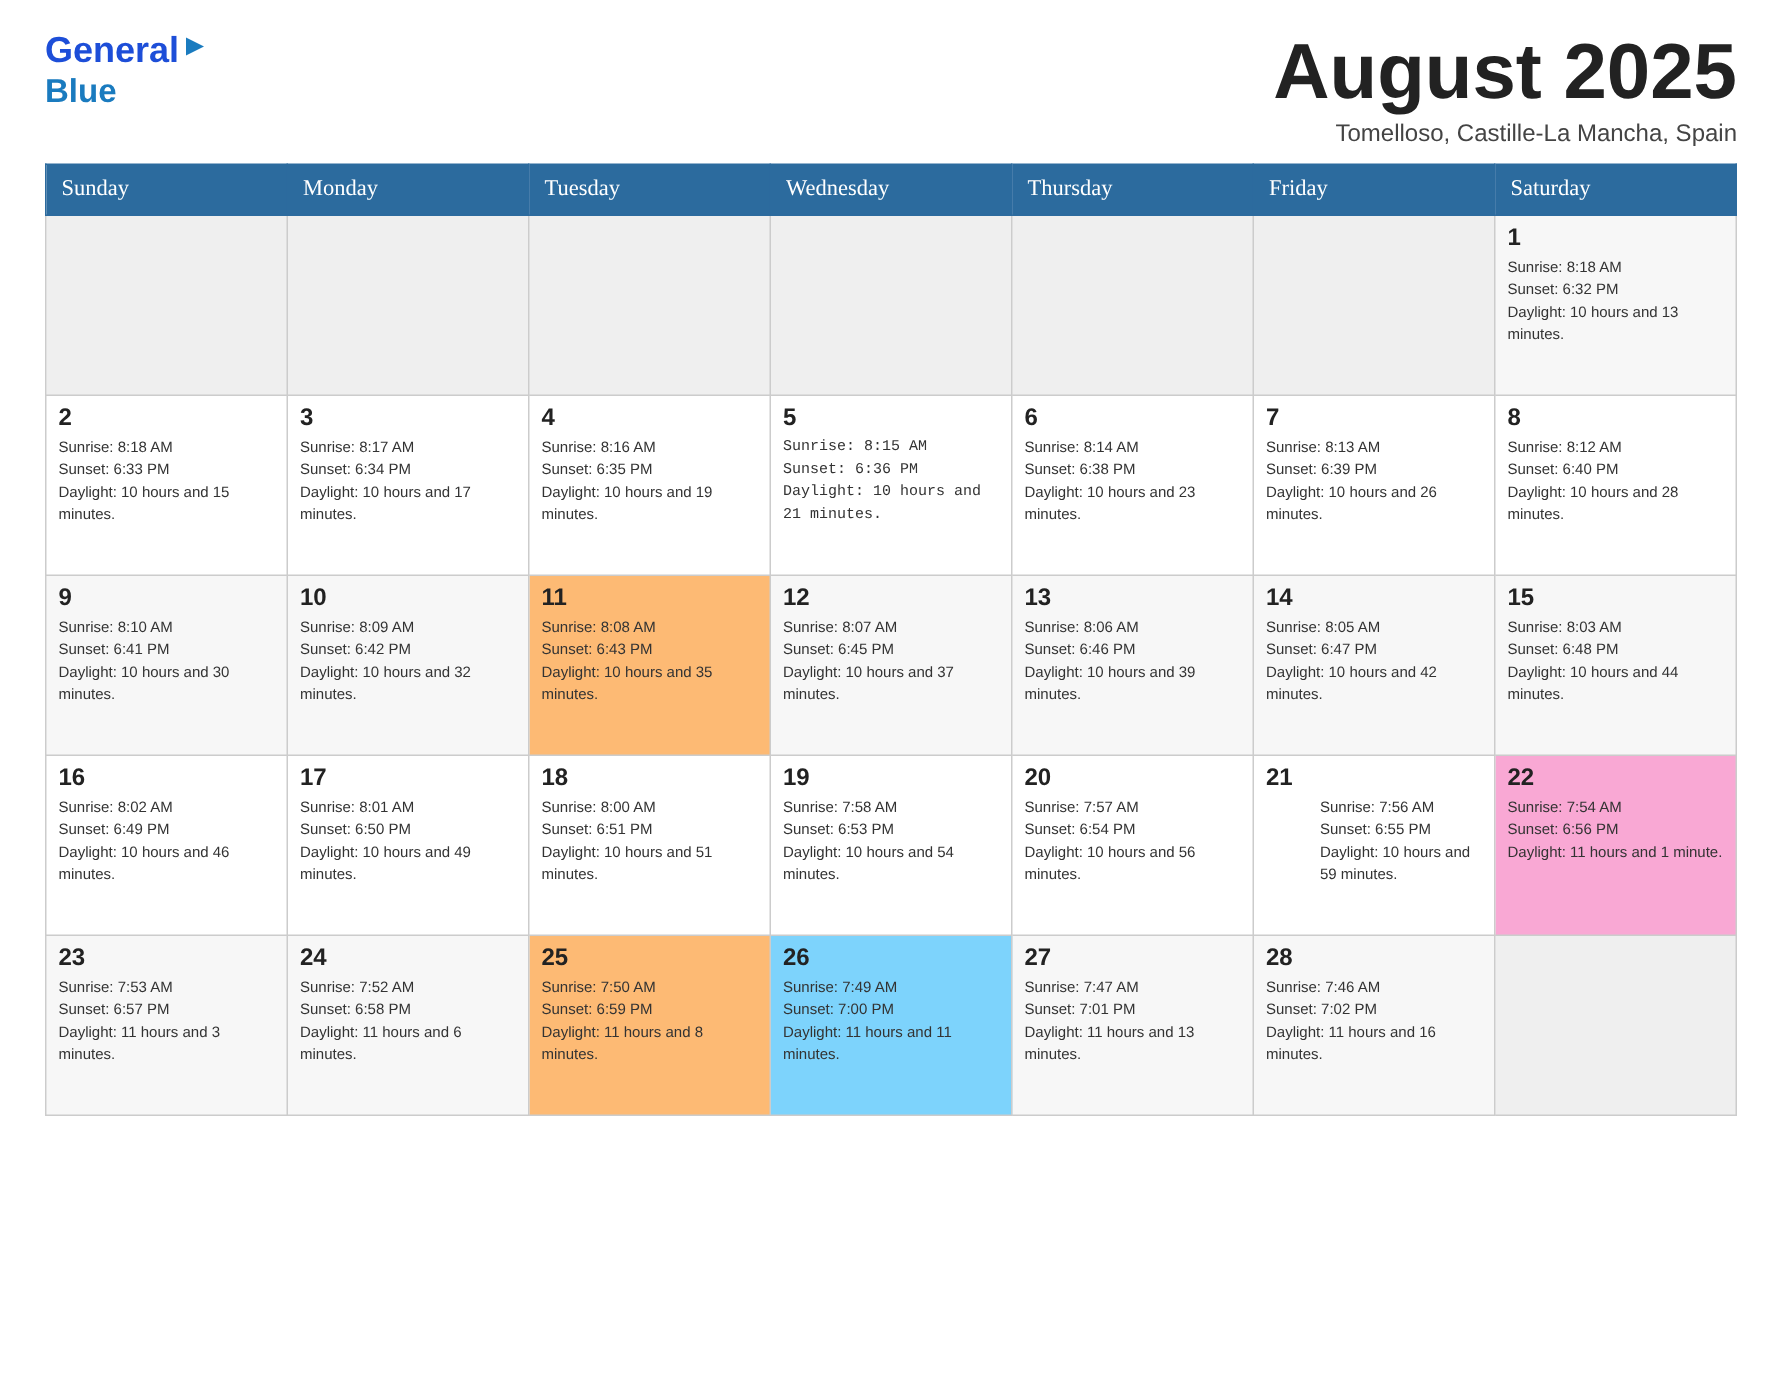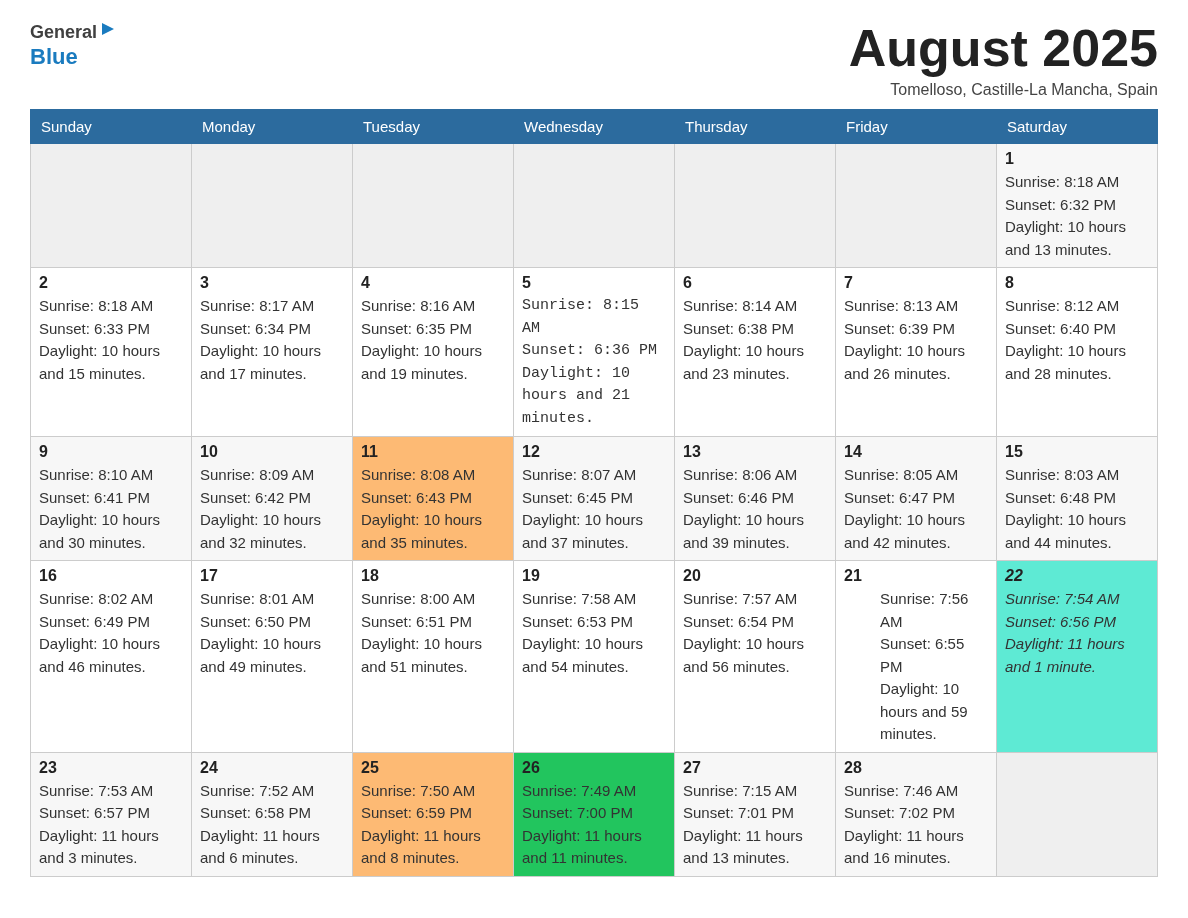--- a/index.html
+++ b/index.html
@@ -17,9 +17,9 @@
       margin-bottom: 10px;
     }
     .logo-text-general {
-      font-size: 18px;
+      font-size: 24px;
       font-weight: bold;
-      color: #404040;
+      color: #1d4ed8;
     }
     .logo-text-blue {
       font-size: 22px;

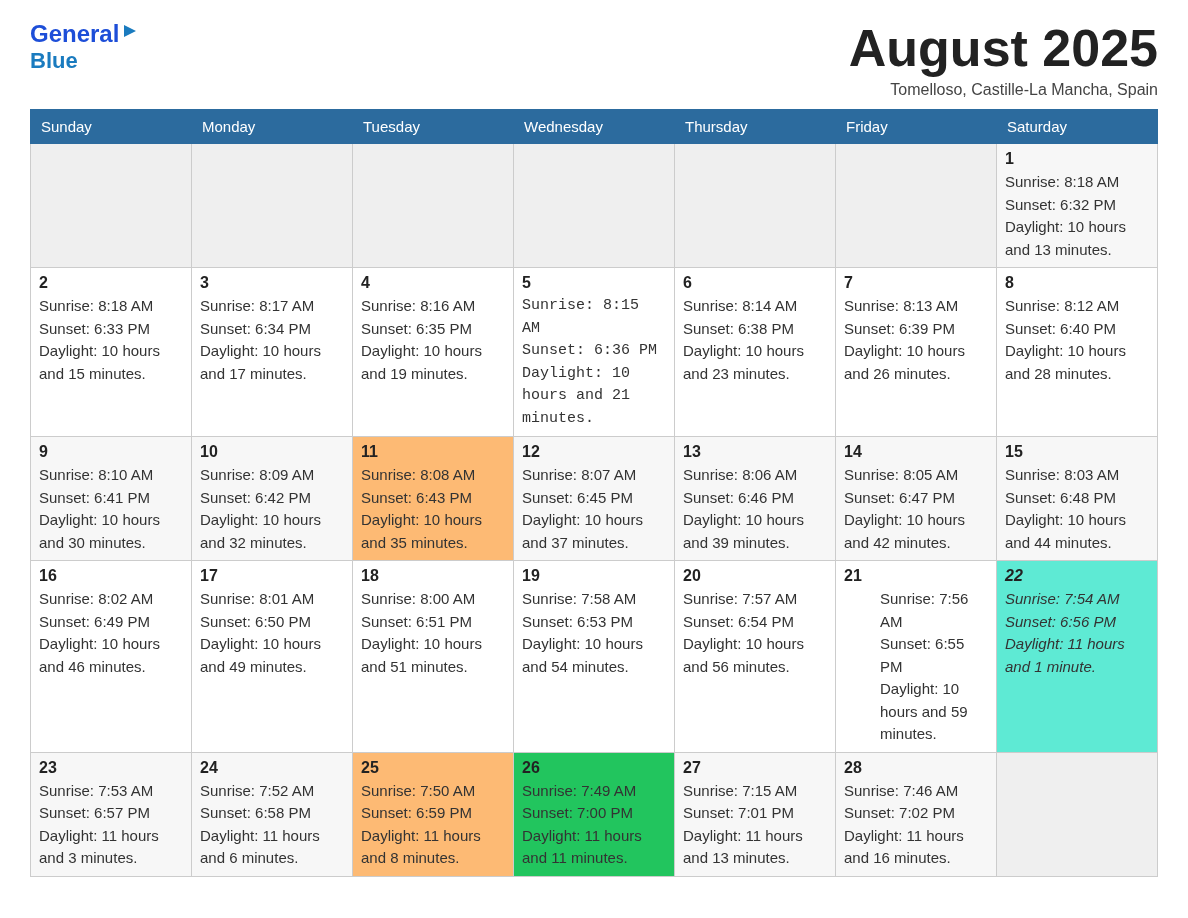--- a/index.html
+++ b/index.html
@@ -53,6 +53,7 @@
       padding: 8px 10px;
       text-align: left;
       border: 1px solid #2c6b9e;
+      font-family: Liberation Serif, serif;
     }
     .calendar td {
       border: 1px solid #ccc;

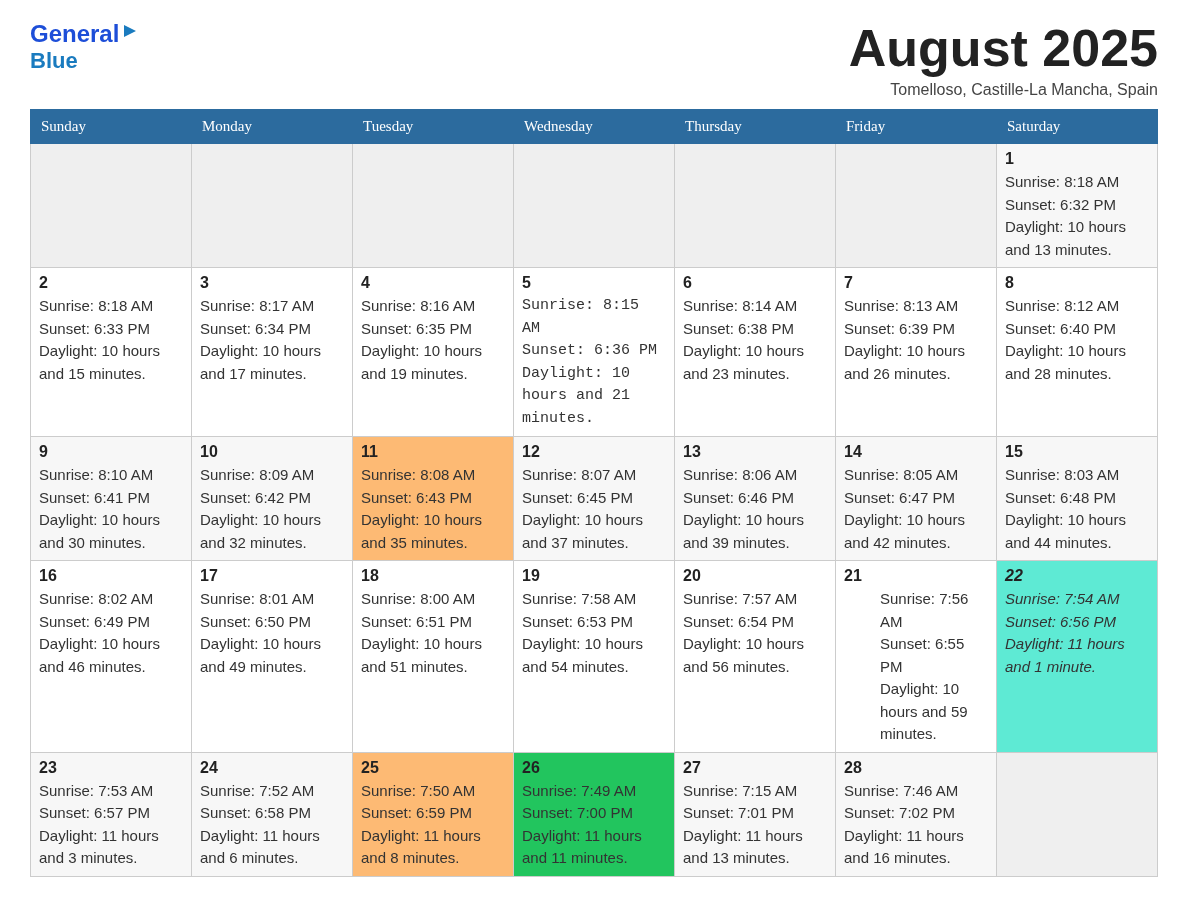--- a/index.html
+++ b/index.html
@@ -78,7 +78,7 @@
       margin-bottom: 3px;
     }
     .day-info {
-      font-size: 15px;
+      font-size: 10px;
       color: #333;
       line-height: 1.5;
     }

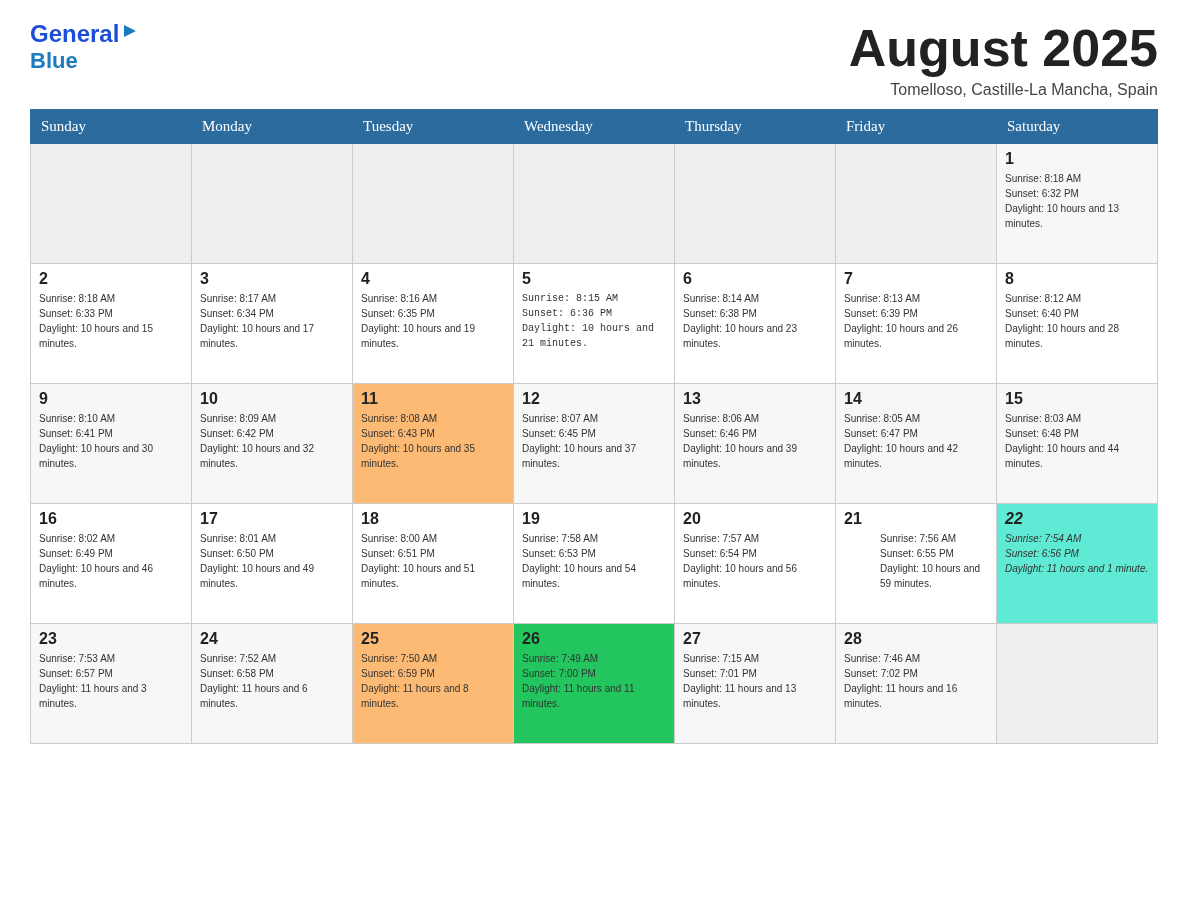--- a/index.html
+++ b/index.html
@@ -265,7 +265,7 @@
 Sunset: 6:55 PM
 Daylight: 10 hours and 59 minutes.</div>
         </td>
-        <td style="background-color: #5eead4; font-style: italic;">
+        <td style="background-color: #f9a8d4;">
           <span class="day-number">22</span>
           <div class="day-info" style="white-space: pre-line;">Sunrise: 7:54 AM
 Sunset: 6:56 PM

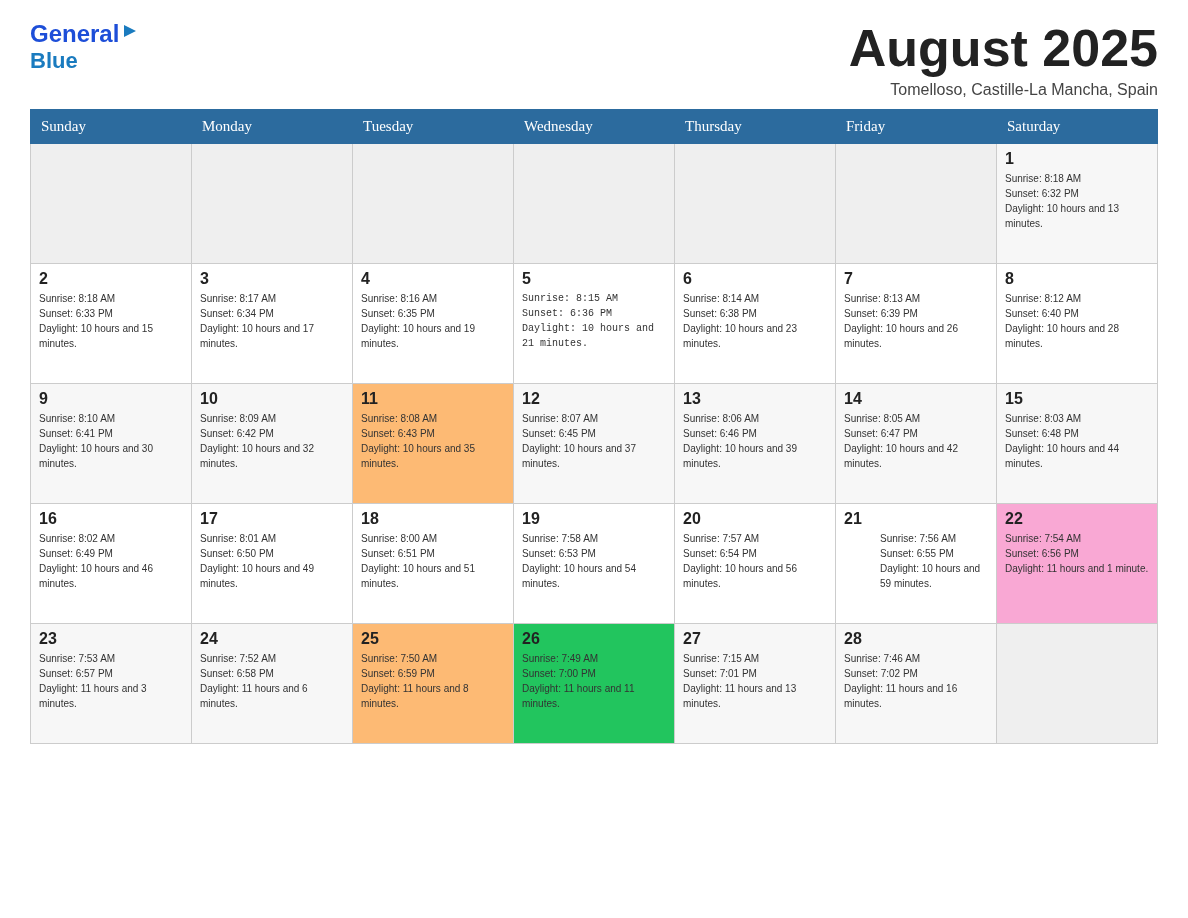--- a/index.html
+++ b/index.html
@@ -291,7 +291,7 @@
 Sunset: 6:59 PM
 Daylight: 11 hours and 8 minutes.</div>
         </td>
-        <td style="background-color: #22c55e;">
+        <td style="background-color: #7dd3fc;">
           <span class="day-number">26</span>
           <div class="day-info" style="white-space: pre-line;">Sunrise: 7:49 AM
 Sunset: 7:00 PM

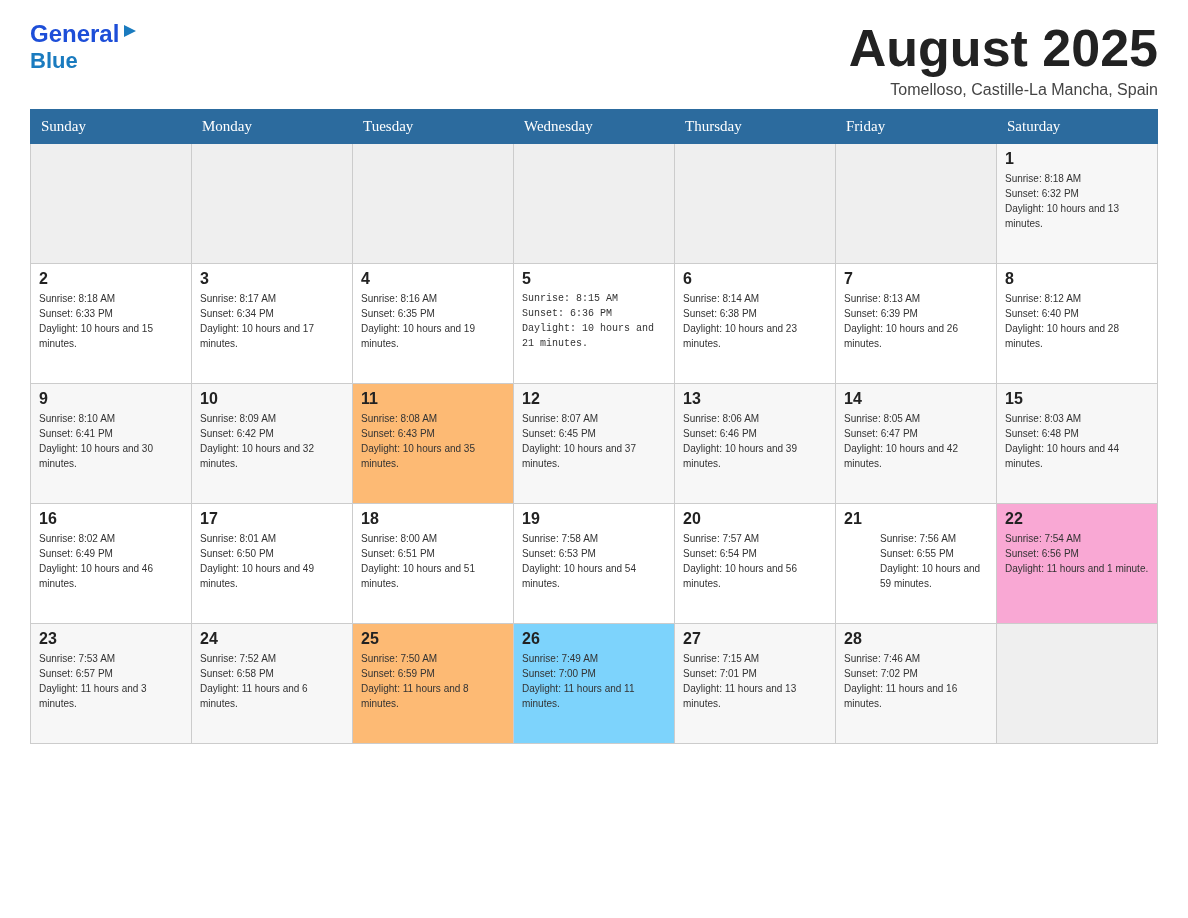--- a/index.html
+++ b/index.html
@@ -299,7 +299,7 @@
         </td>
         <td style="background-color: rgb(247, 247, 247);">
           <span class="day-number">27</span>
-          <div class="day-info" style="white-space: pre-line;">Sunrise: 7:15 AM
+          <div class="day-info" style="white-space: pre-line;">Sunrise: 7:47 AM
 Sunset: 7:01 PM
 Daylight: 11 hours and 13 minutes.</div>
         </td>

